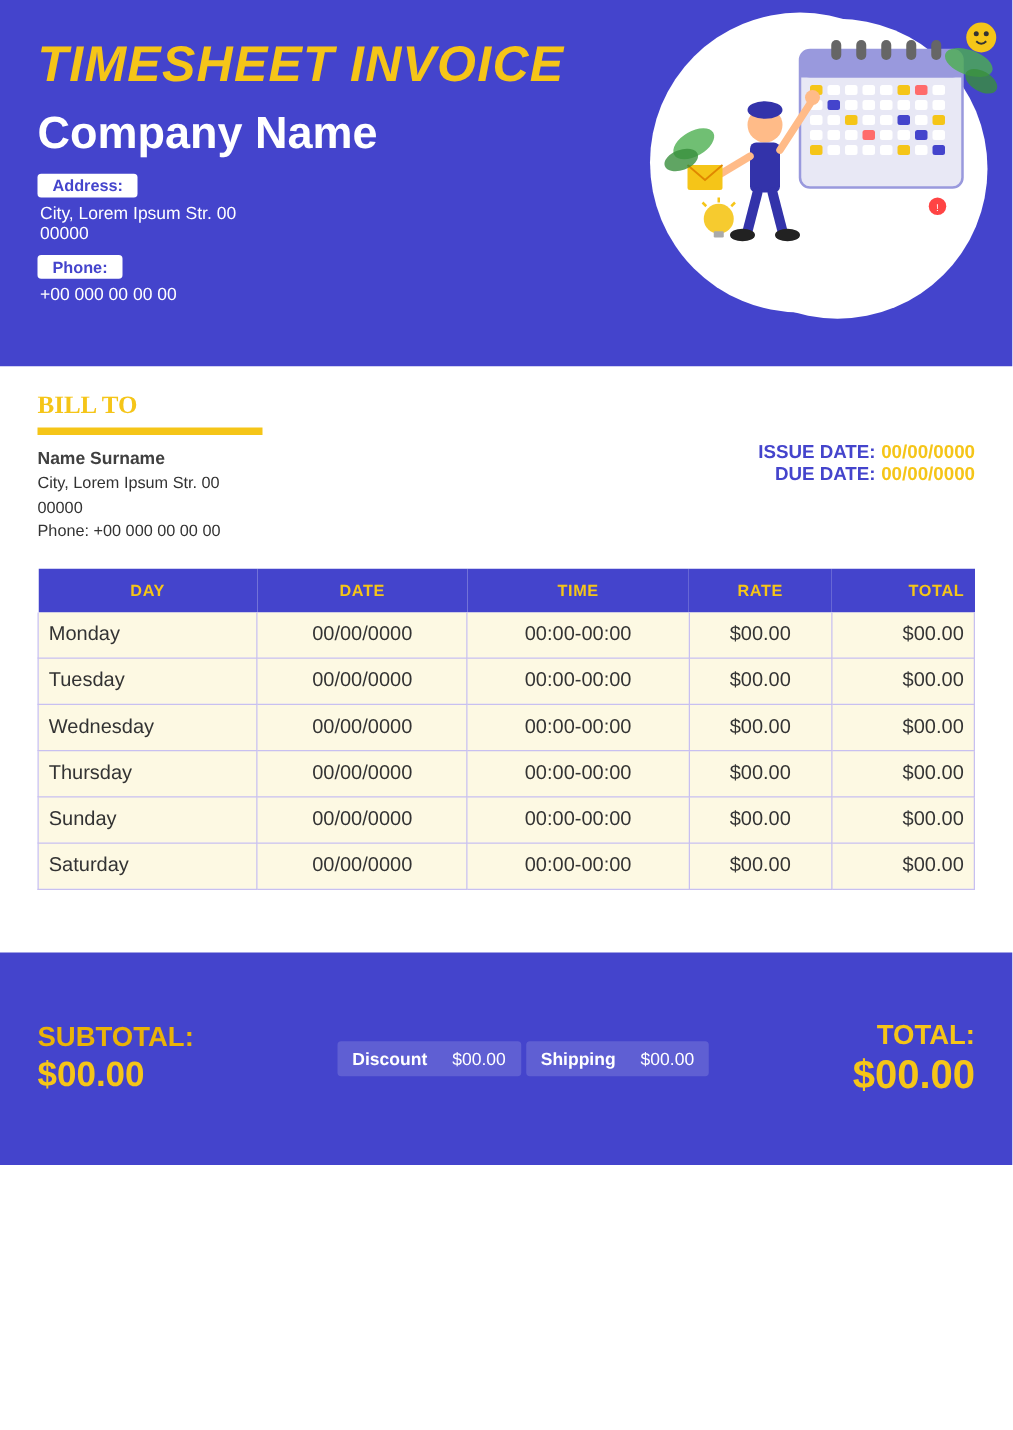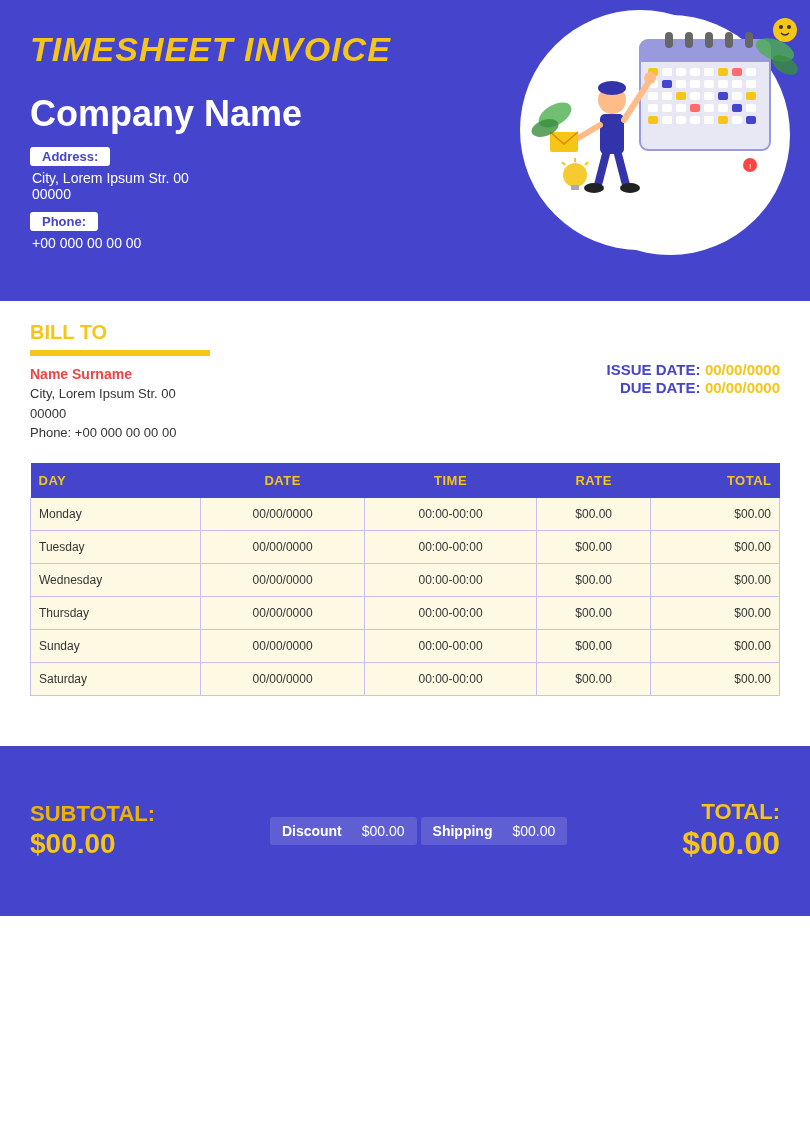--- a/index.html
+++ b/index.html
@@ -19,13 +19,13 @@
       overflow: hidden;
     }
     .header-title {
-      font-size: 34px;
+      font-size: 40px;
       font-weight: 900;
       color: #f5c518;
       letter-spacing: 1px;
       font-style: italic;
       text-transform: uppercase;
-      margin-bottom: 24px;
+      margin-bottom: 10px;
     }
     .company-name {
       font-size: 36px;

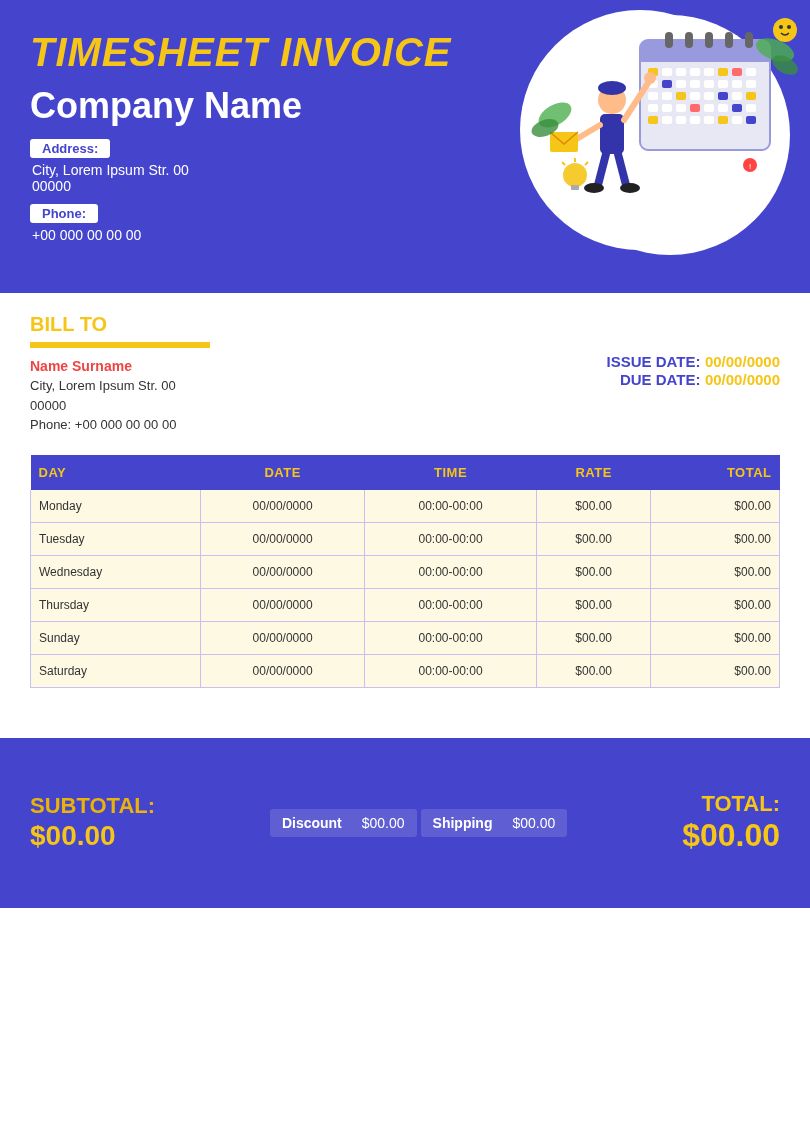--- a/index.html
+++ b/index.html
@@ -85,6 +85,7 @@
       color: #f5c518;
       text-transform: uppercase;
       margin-bottom: 6px;
+      font-family: Liberation Serif, serif;
     }
     .bill-to-bar {
       height: 6px;

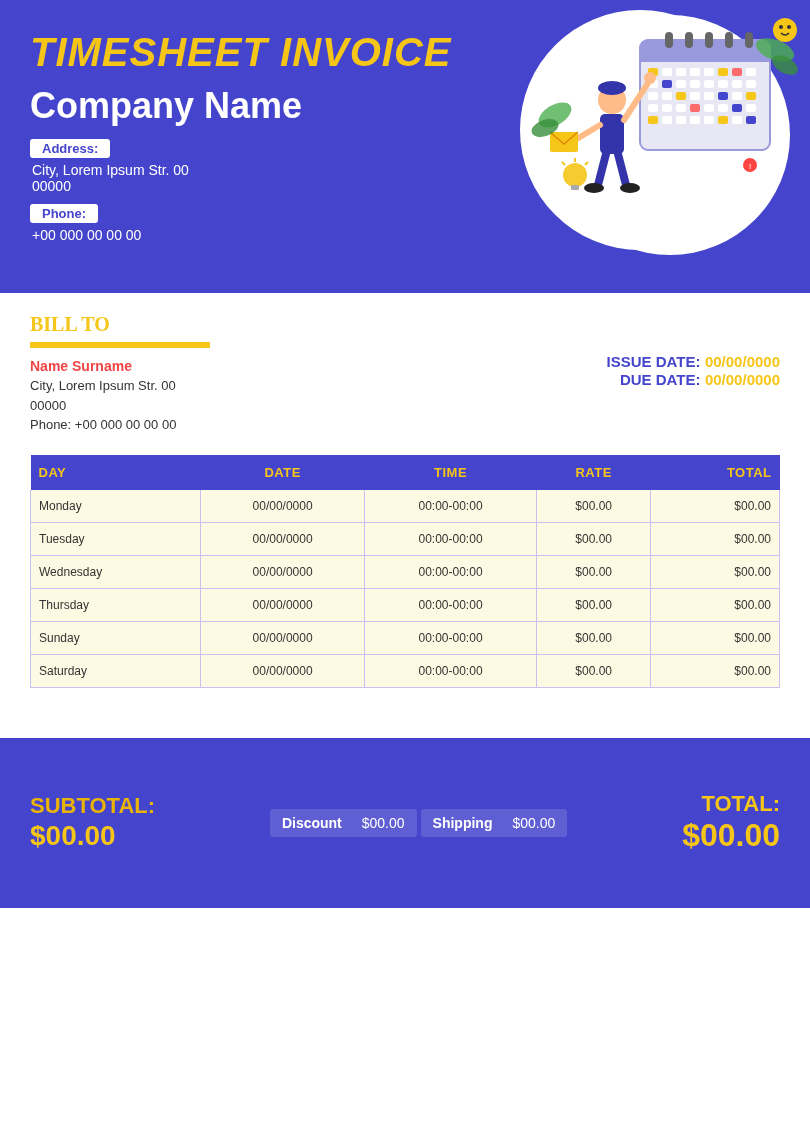--- a/index.html
+++ b/index.html
@@ -96,7 +96,7 @@
     .bill-to-name {
       font-size: 14px;
       font-weight: bold;
-      color: #ef4444;
+      color: #404040;
       margin-bottom: 2px;
     }
     .bill-to-details {

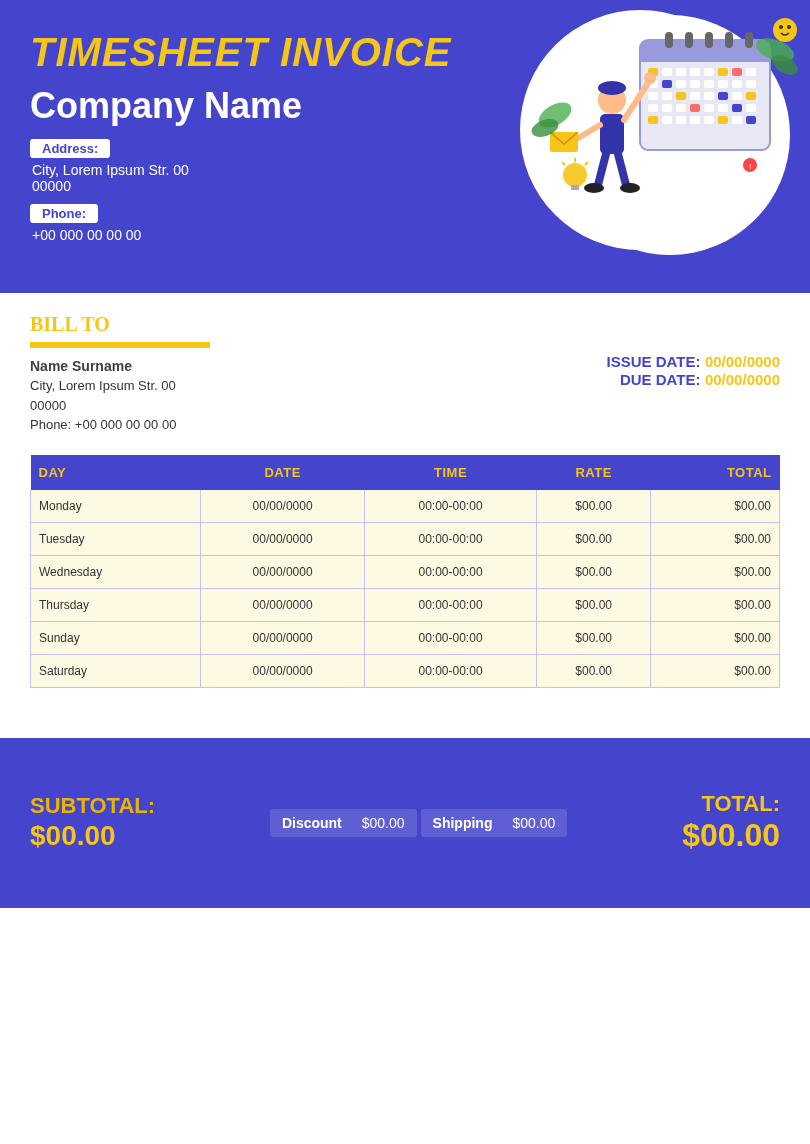--- a/index.html
+++ b/index.html
@@ -137,7 +137,7 @@
       font-size: 13px;
       text-transform: uppercase;
       padding: 10px 8px;
-      text-align: left;
+      text-align: center;
       letter-spacing: 0.5px;
     }
     thead th.right { text-align: right; }

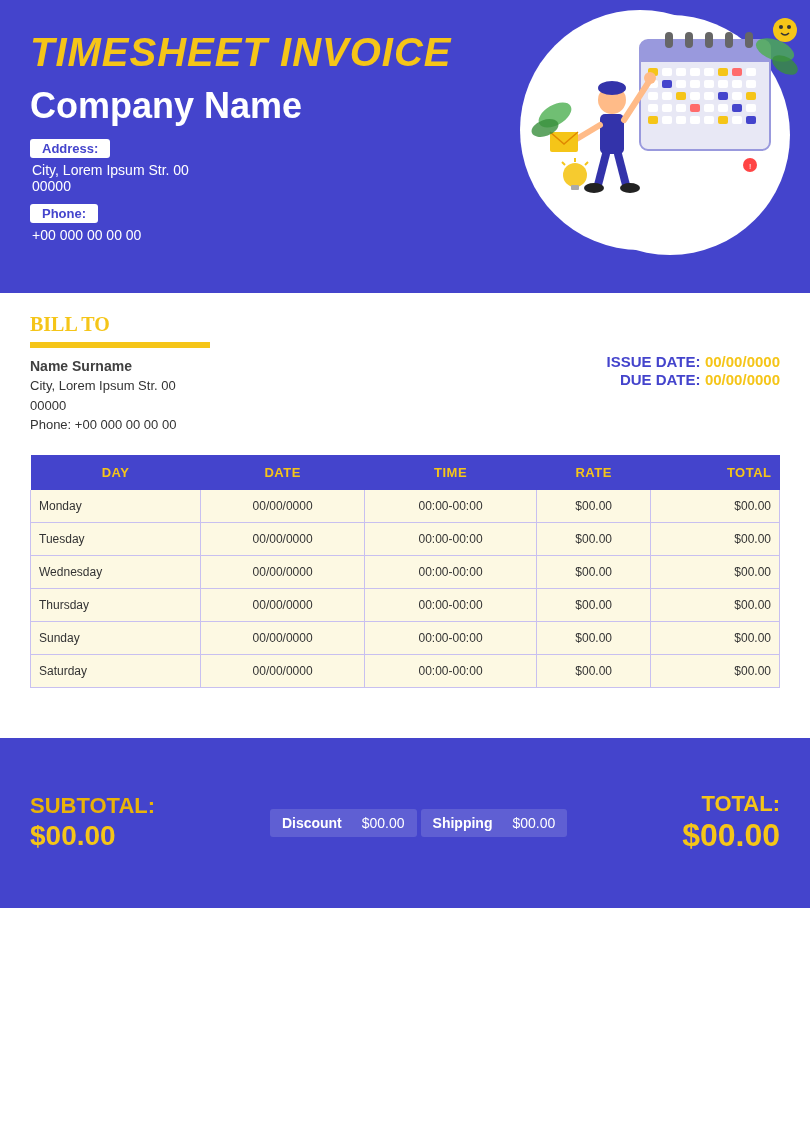--- a/index.html
+++ b/index.html
@@ -151,7 +151,7 @@
     }
     tbody td {
       color: #333;
-      font-size: 12px;
+      font-size: 16px;
       padding: 9px 8px;
       border-bottom: 1px solid #c8c0f0;
       border-right: 1px solid #c8c0f0;

